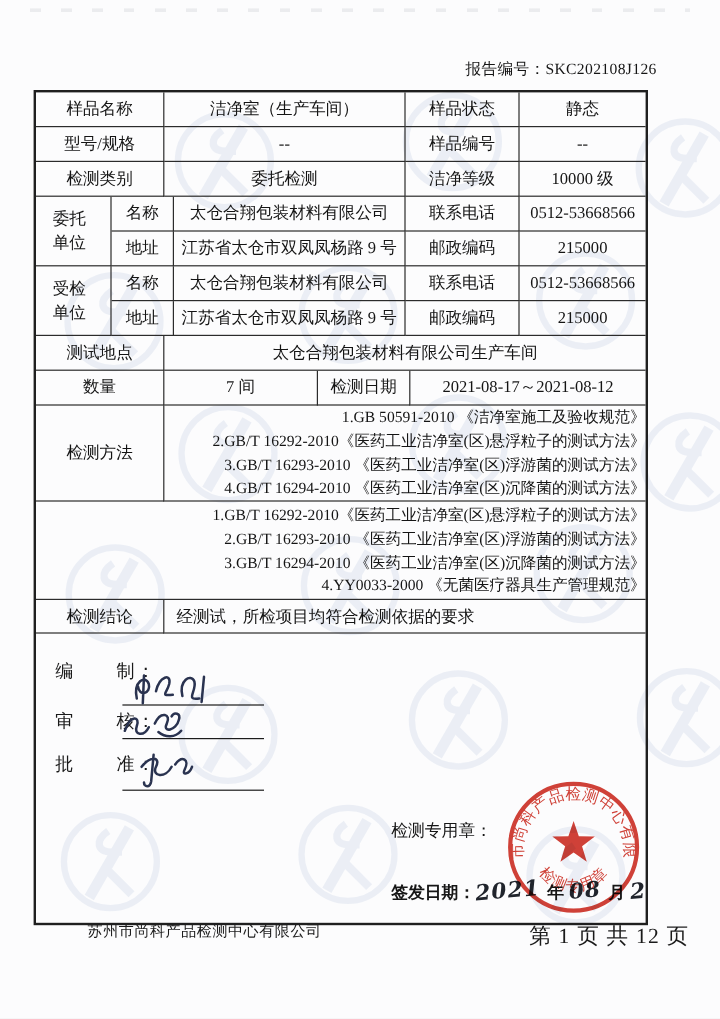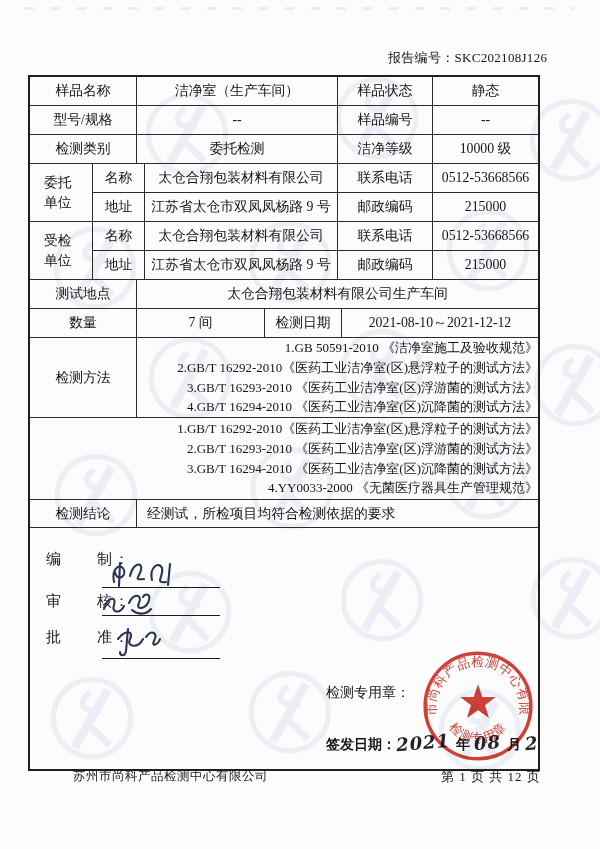--- a/index.html
+++ b/index.html
@@ -228,7 +228,7 @@
       <div class="cell w108">数量</div>
       <div class="cell w128">7 间</div>
       <div class="cell w77">检测日期</div>
-      <div class="cell fill last">2021-08-10～2021-12-12</div>
+      <div class="cell fill last">2021-08-17～2021-08-12</div>
     </div>
 
     <div class="trow h80">

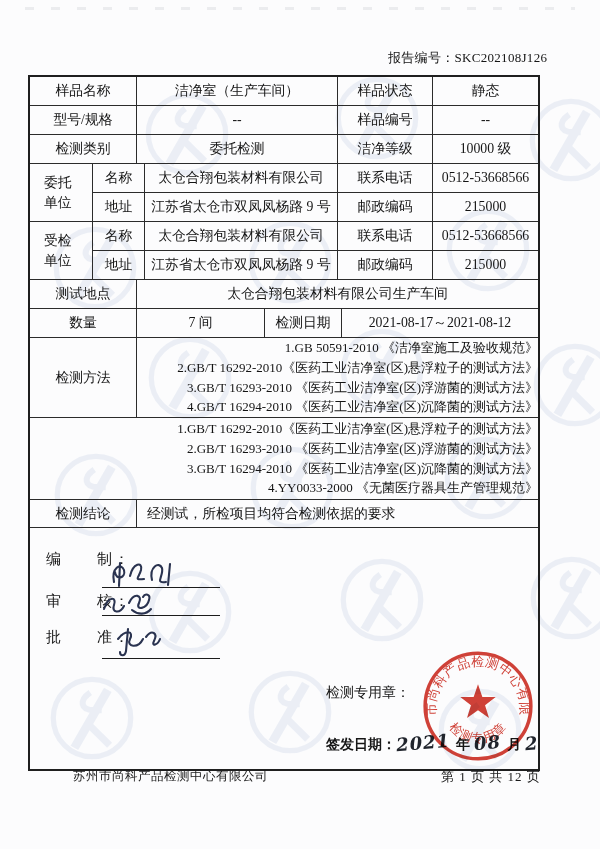--- a/index.html
+++ b/index.html
@@ -82,7 +82,7 @@
          mix-blend-mode:multiply;opacity:.93;}
   
   .footer-company{position:absolute;left:73px;top:768px;font-size:12.5px;color:#1a1a1a;letter-spacing:.5px;}
-  .footer-page{position:absolute;left:441px;top:768px;font-size:13px;color:#1a1a1a;letter-spacing:1px;}
+  .footer-page{position:absolute;left:441px;top:768px;font-size:18px;color:#1a1a1a;letter-spacing:1px;}
 </style>
 </head>
 <body>

